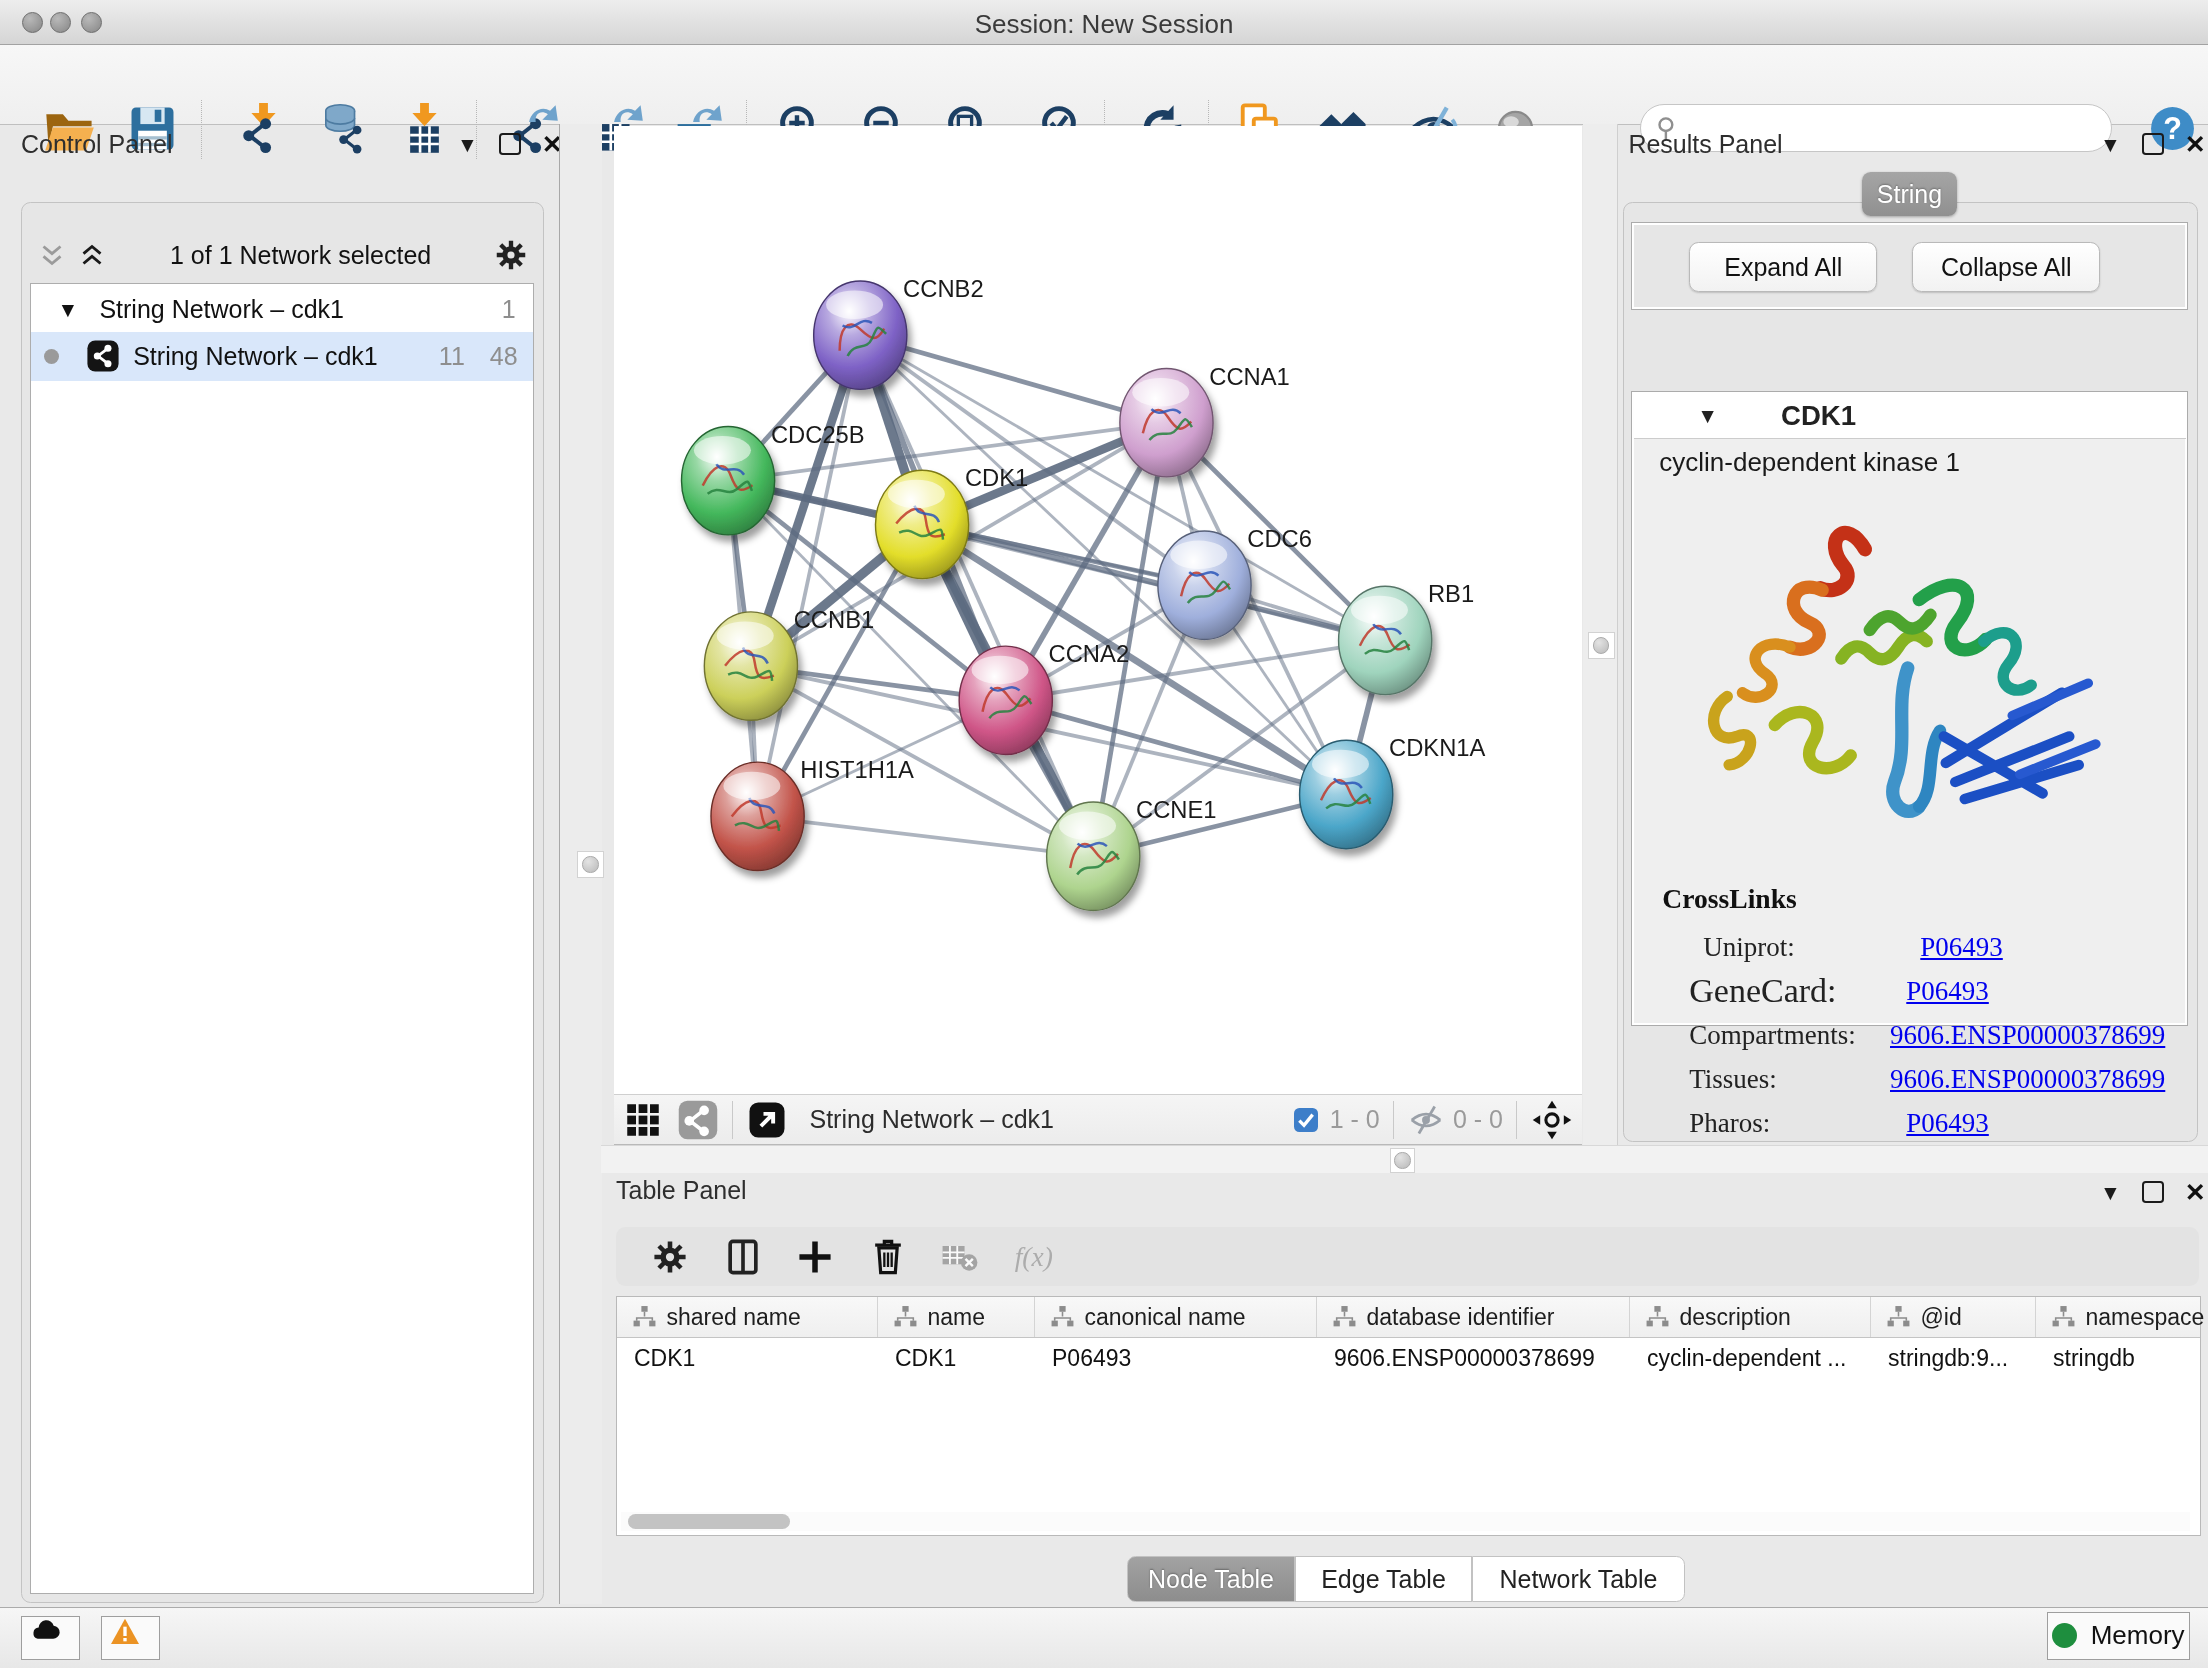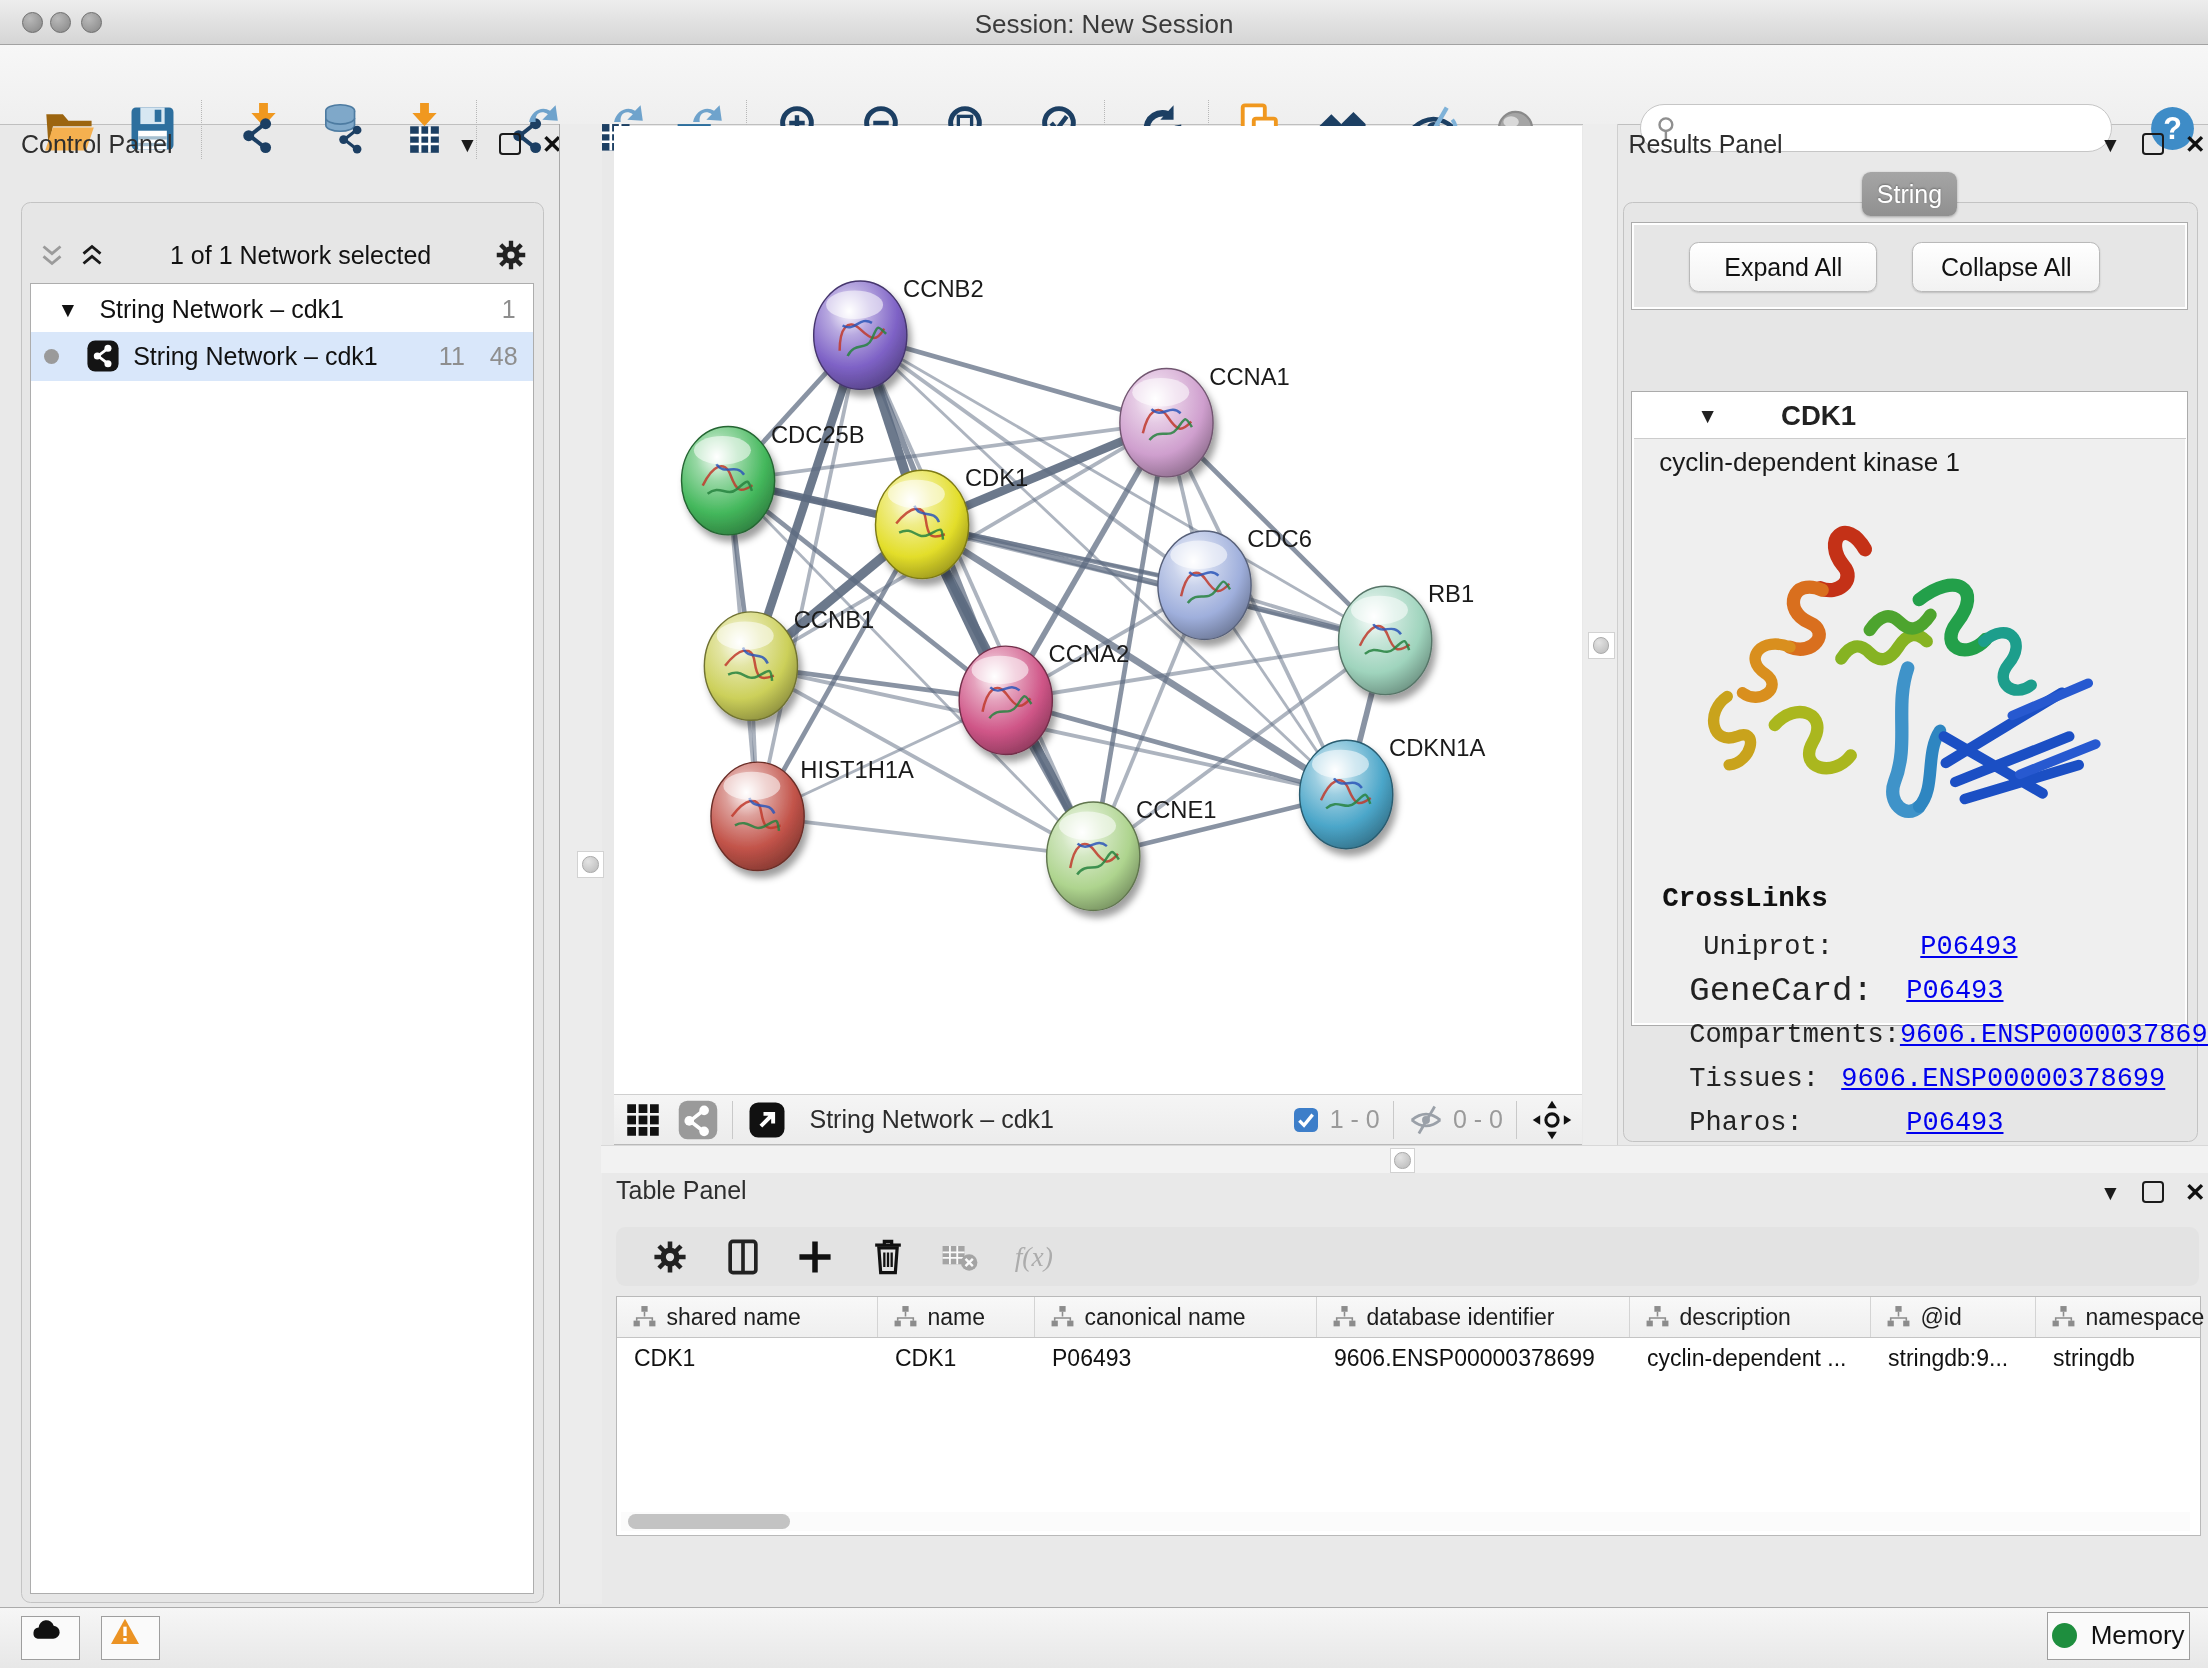--- a/index.html
+++ b/index.html
@@ -54,7 +54,7 @@
   .btn{background:linear-gradient(#ffffff,#f2f2f2);border:1px solid #b9b9b9;border-radius:9.5px;
      font-size:25px;color:#111;display:flex;align-items:center;justify-content:center;cursor:pointer;
      box-shadow:0 1px 1.9px rgba(0,0,0,.18)}
-  .serif{font-family:Liberation Mono, monospace}
+  .serif{font-family:Liberation Serif, serif}
   .xlink{color:#0000ee;text-decoration:underline;cursor:pointer}
   
   .tp-ico{width:44px;height:44px}

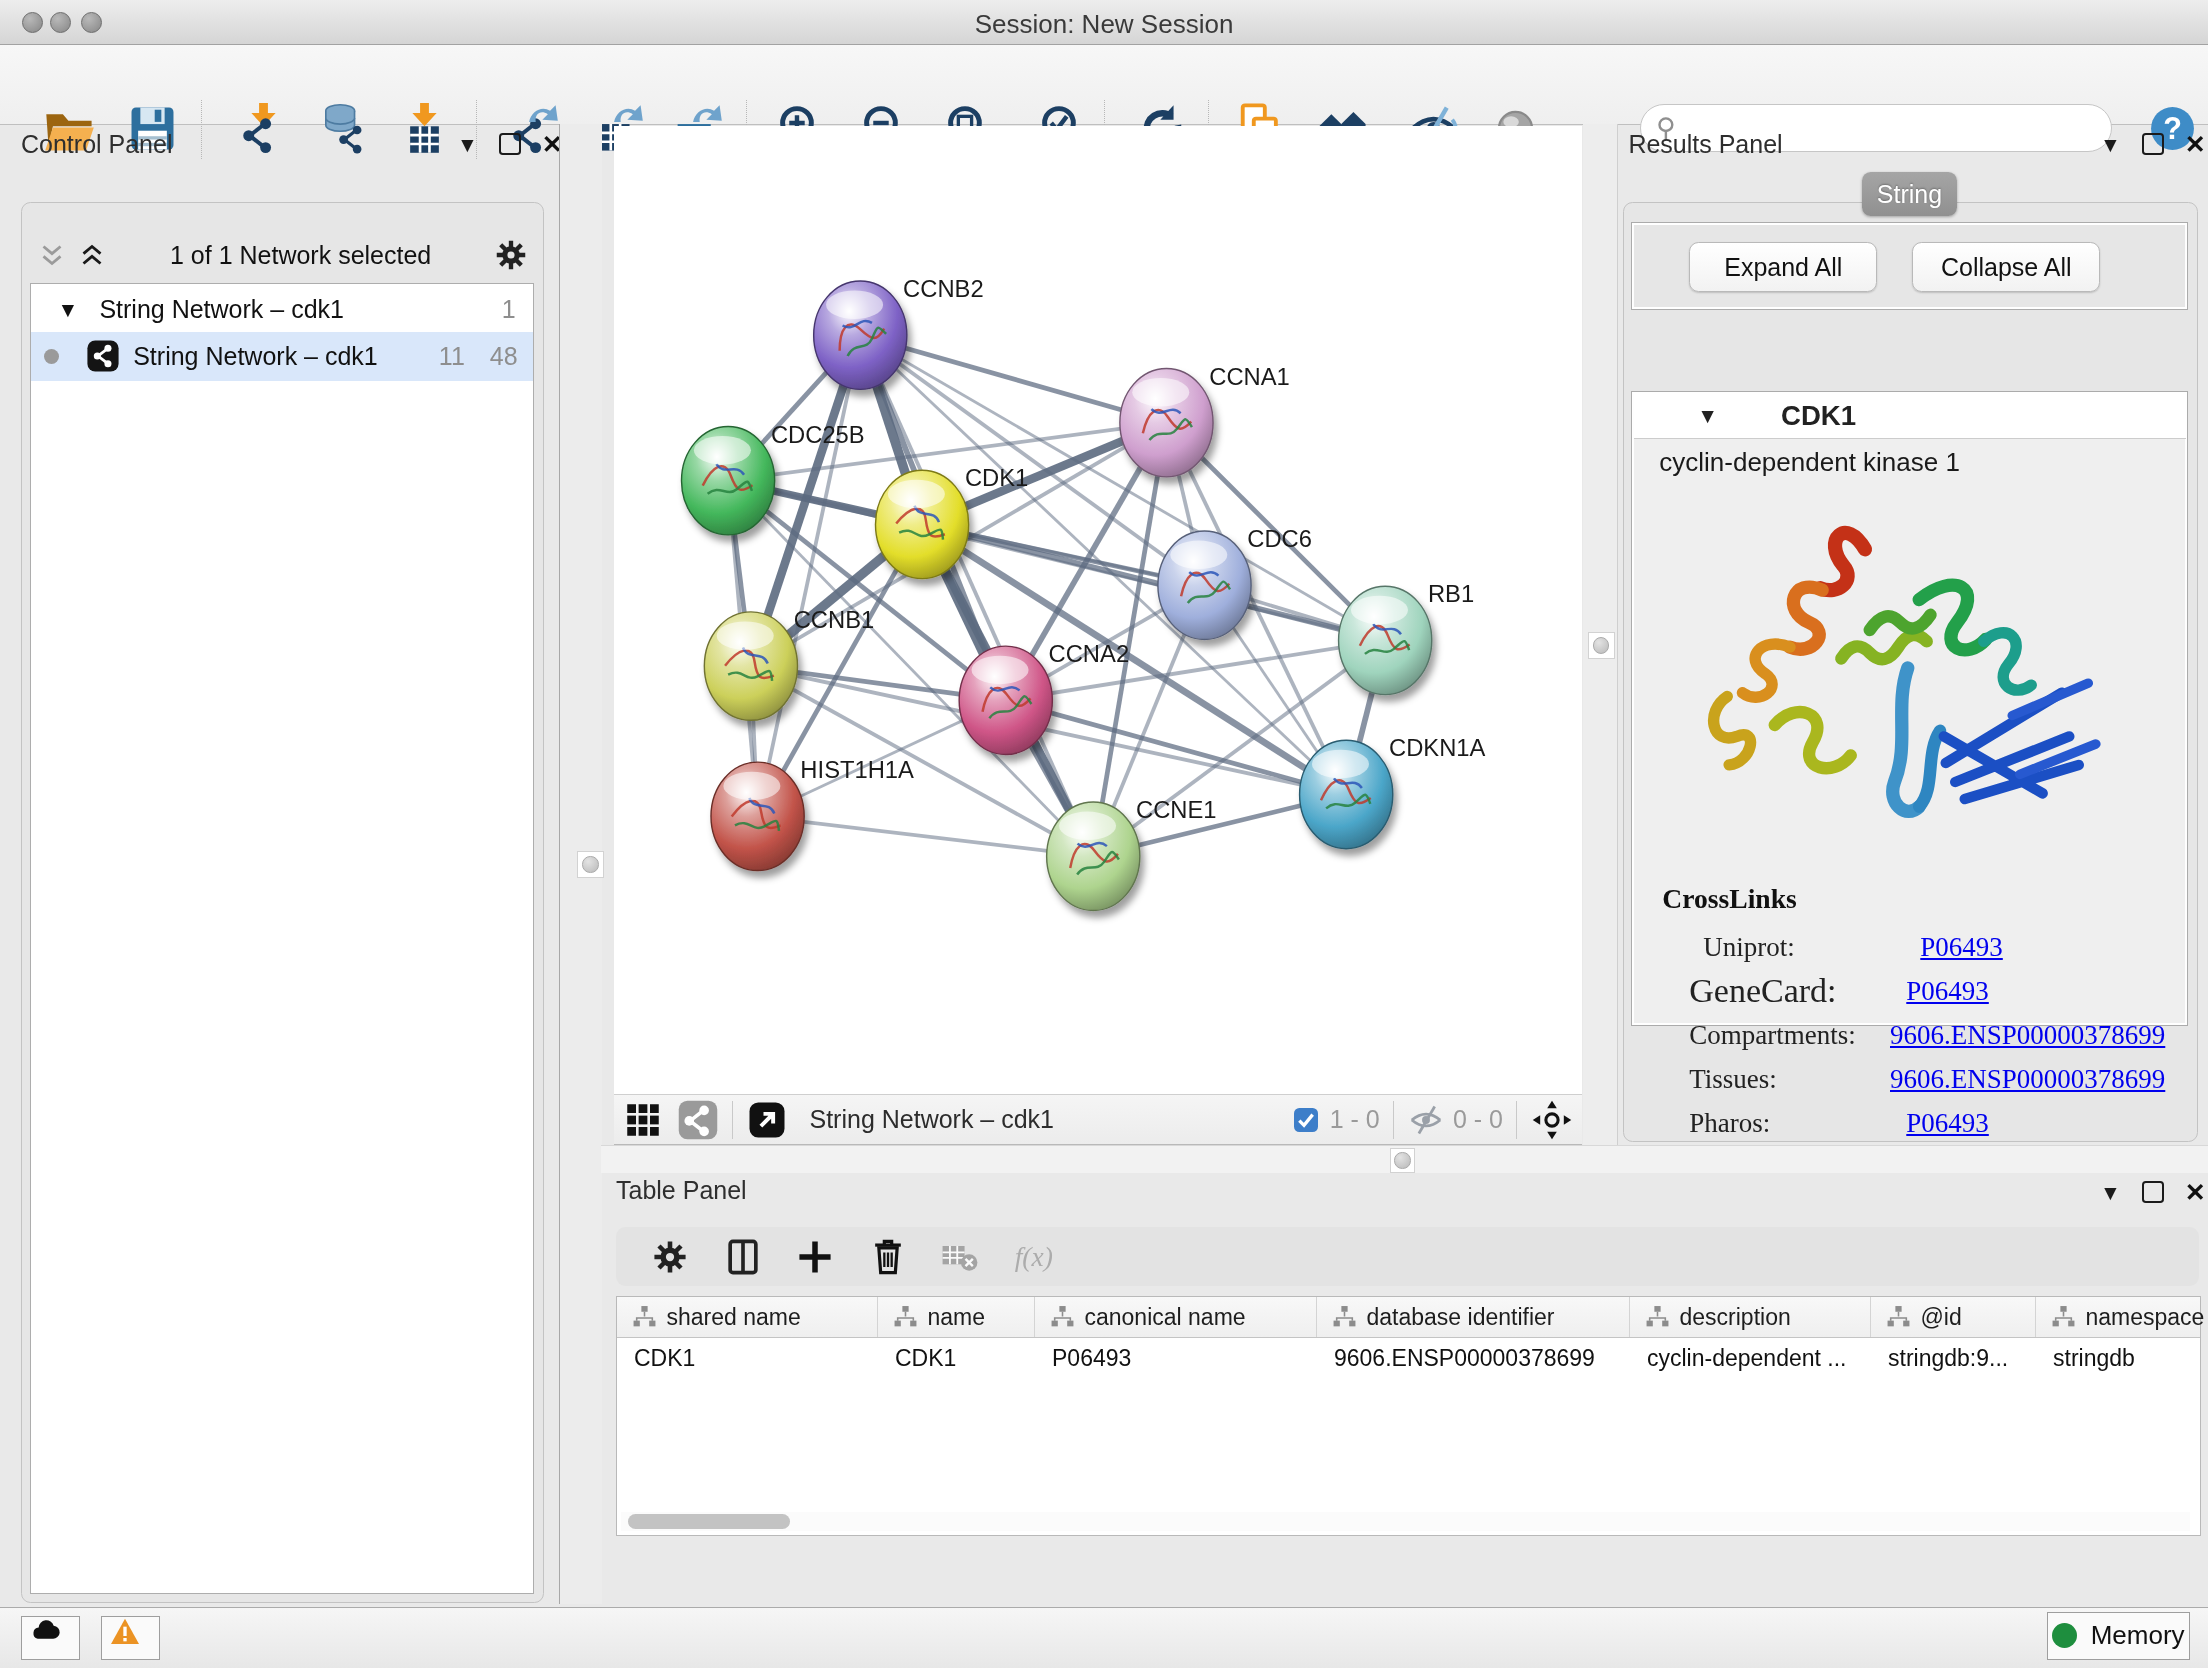--- a/index.html
+++ b/index.html
@@ -796,6 +796,11 @@
       <div class="abs" style="left:7.6px;top:1.9px;width:162px;height:15px;background:#c3c3c3;border-radius:7.6px"></div>
     </div>
   </div>
+  <div class="abs bottabs" style="left:526px;top:384px" id="bottabs">
+      <div class="bottab sel" style="width: 168px; border-radius: 8.6px 0px 0px 8.6px;">Node Table</div>
+      <div class="bottab" style="width: 177px; border-radius: 0px;">Edge Table</div>
+      <div class="bottab" style="width: 213px; border-radius: 0px 8.6px 8.6px 0px;">Network Table</div>
+    </div>
 </div>
 
 <div class="abs statusbar">

